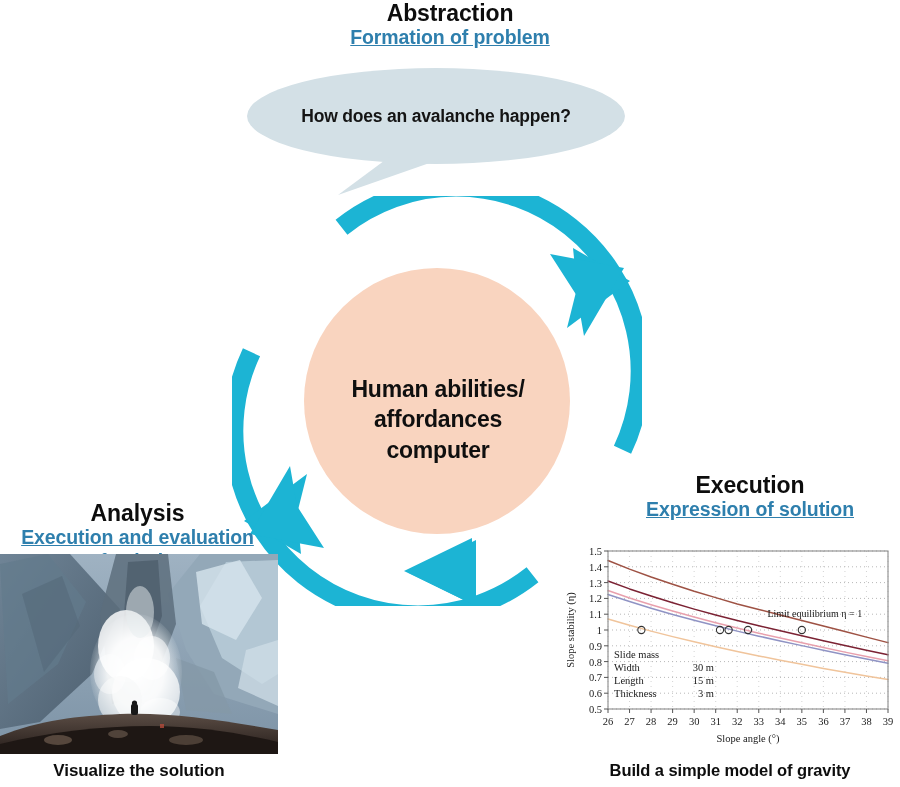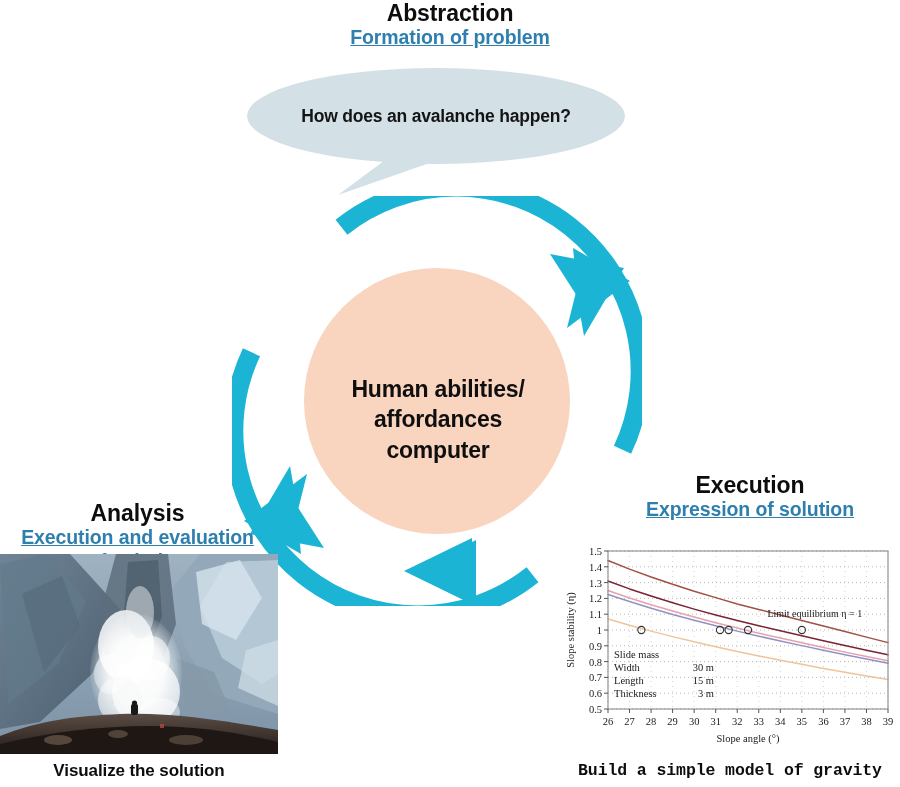--- a/index.html
+++ b/index.html
@@ -131,7 +131,6 @@
     font-weight: bold;
     color: #0d0d0d;
     letter-spacing: -0.1px;
-    font-family: Liberation Mono, monospace;
   }
 
   .chart-svg text {

